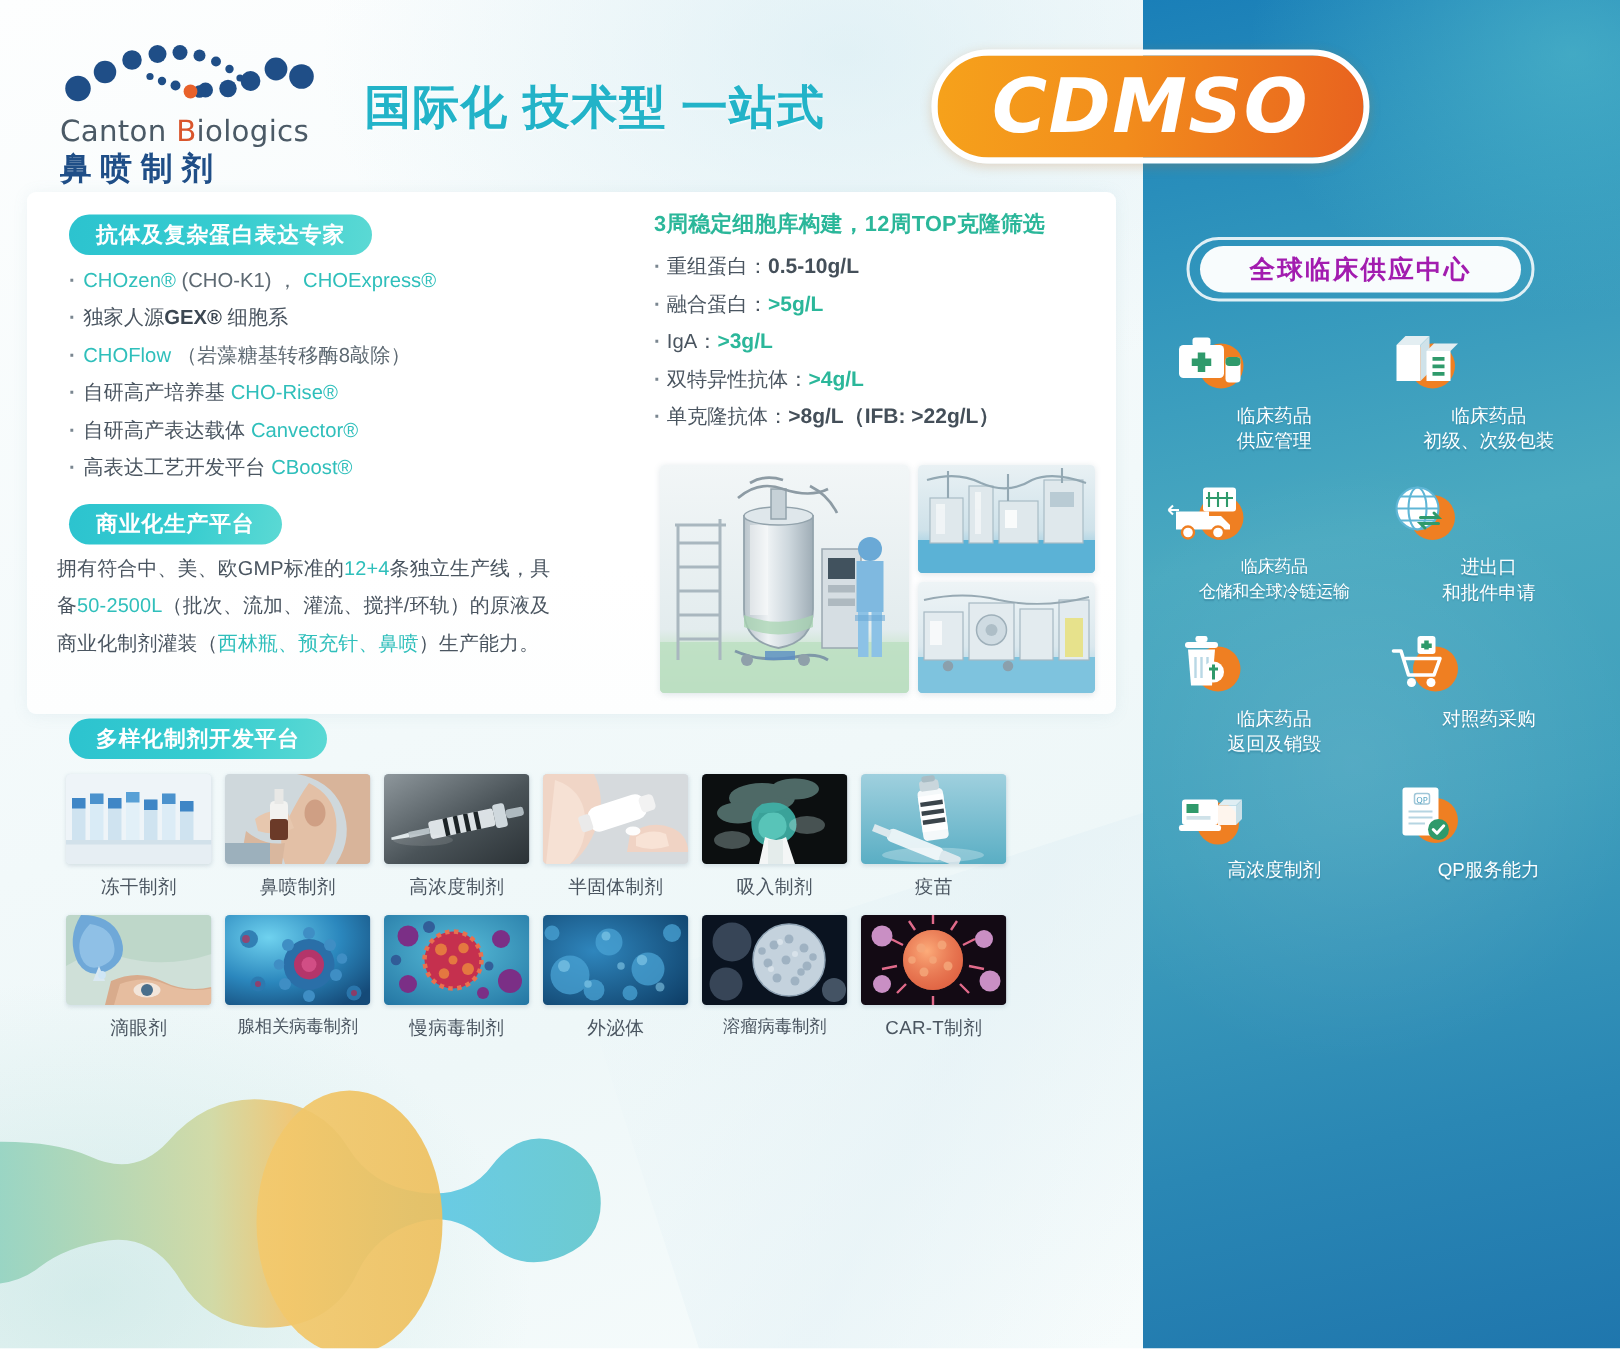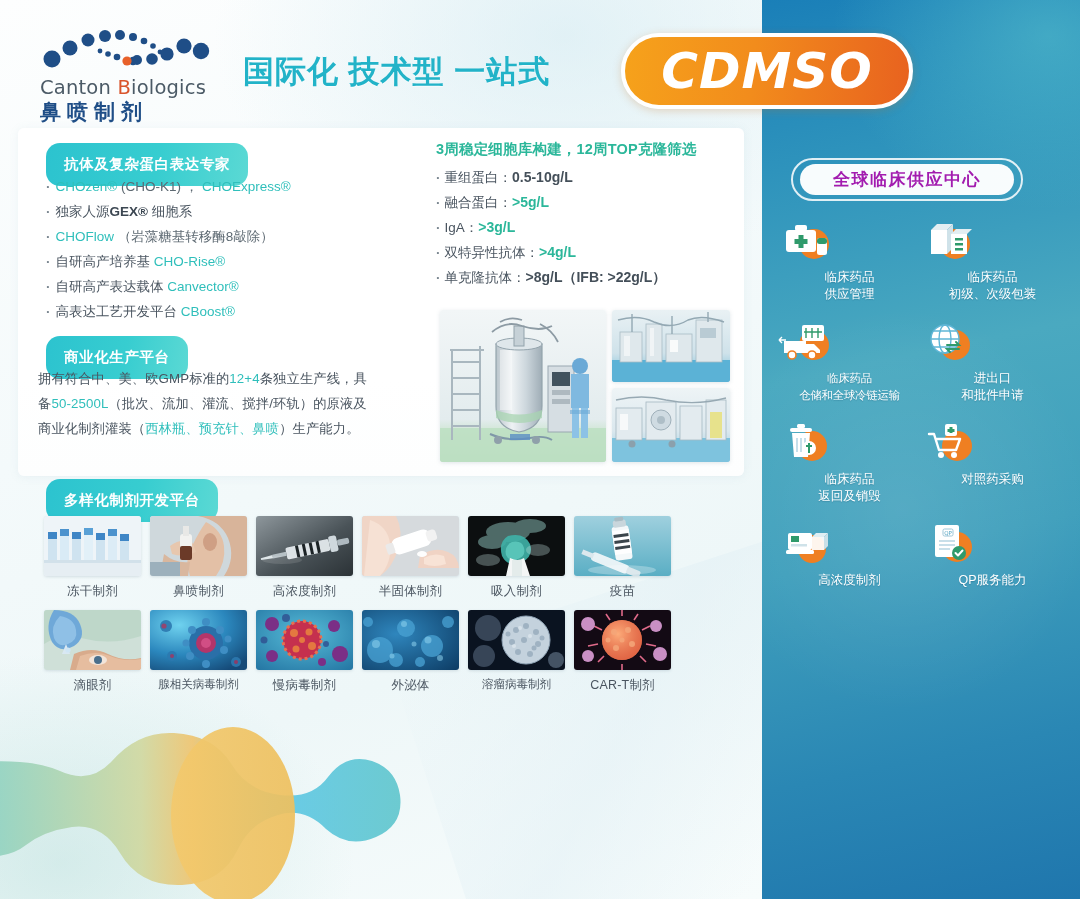--- a/index.html
+++ b/index.html
@@ -91,7 +91,7 @@
   
   .pill {
     display: inline-flex; align-items: center; justify-content: center;
-    height: 43px; padding: 0 18px;
+    height: 27px; padding: 0 18px;
     border-radius: 14px;
     background: linear-gradient(100deg, #2cc3cf 0%, #37cdd0 55%, #5bd9d4 100%);
     color: #ffffff; font-size: 14.5px; font-weight: 700; letter-spacing: .6px;

